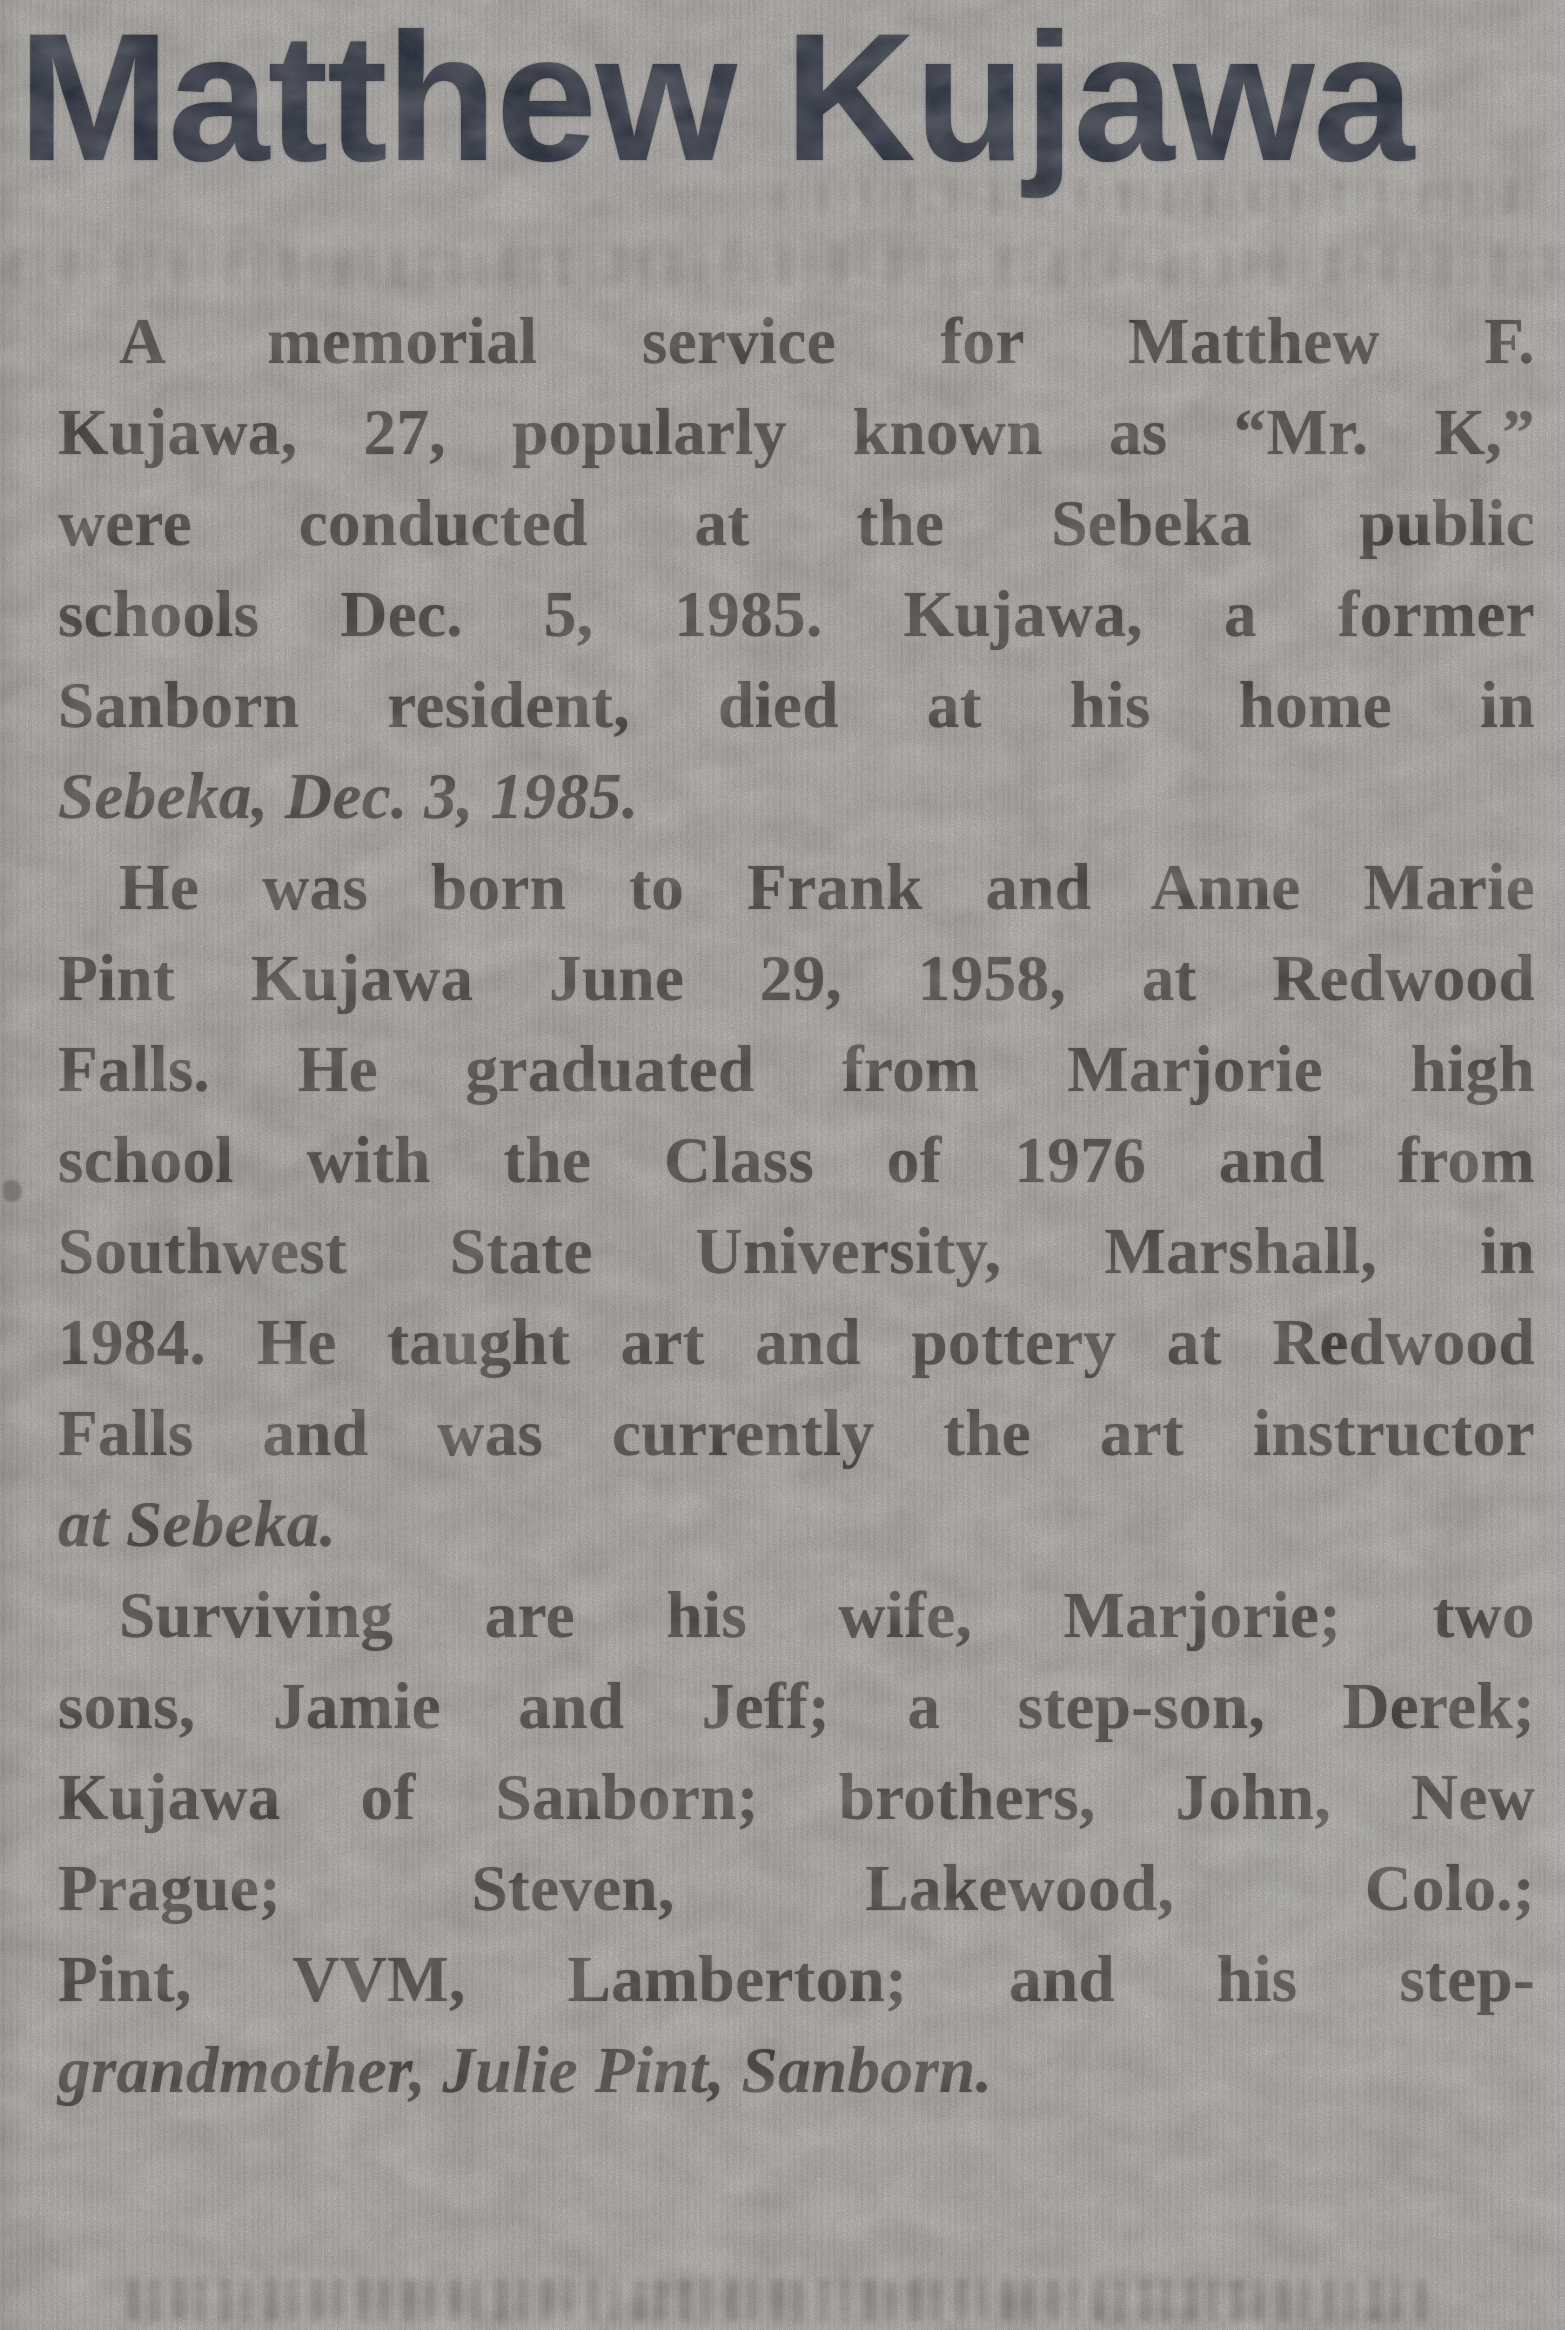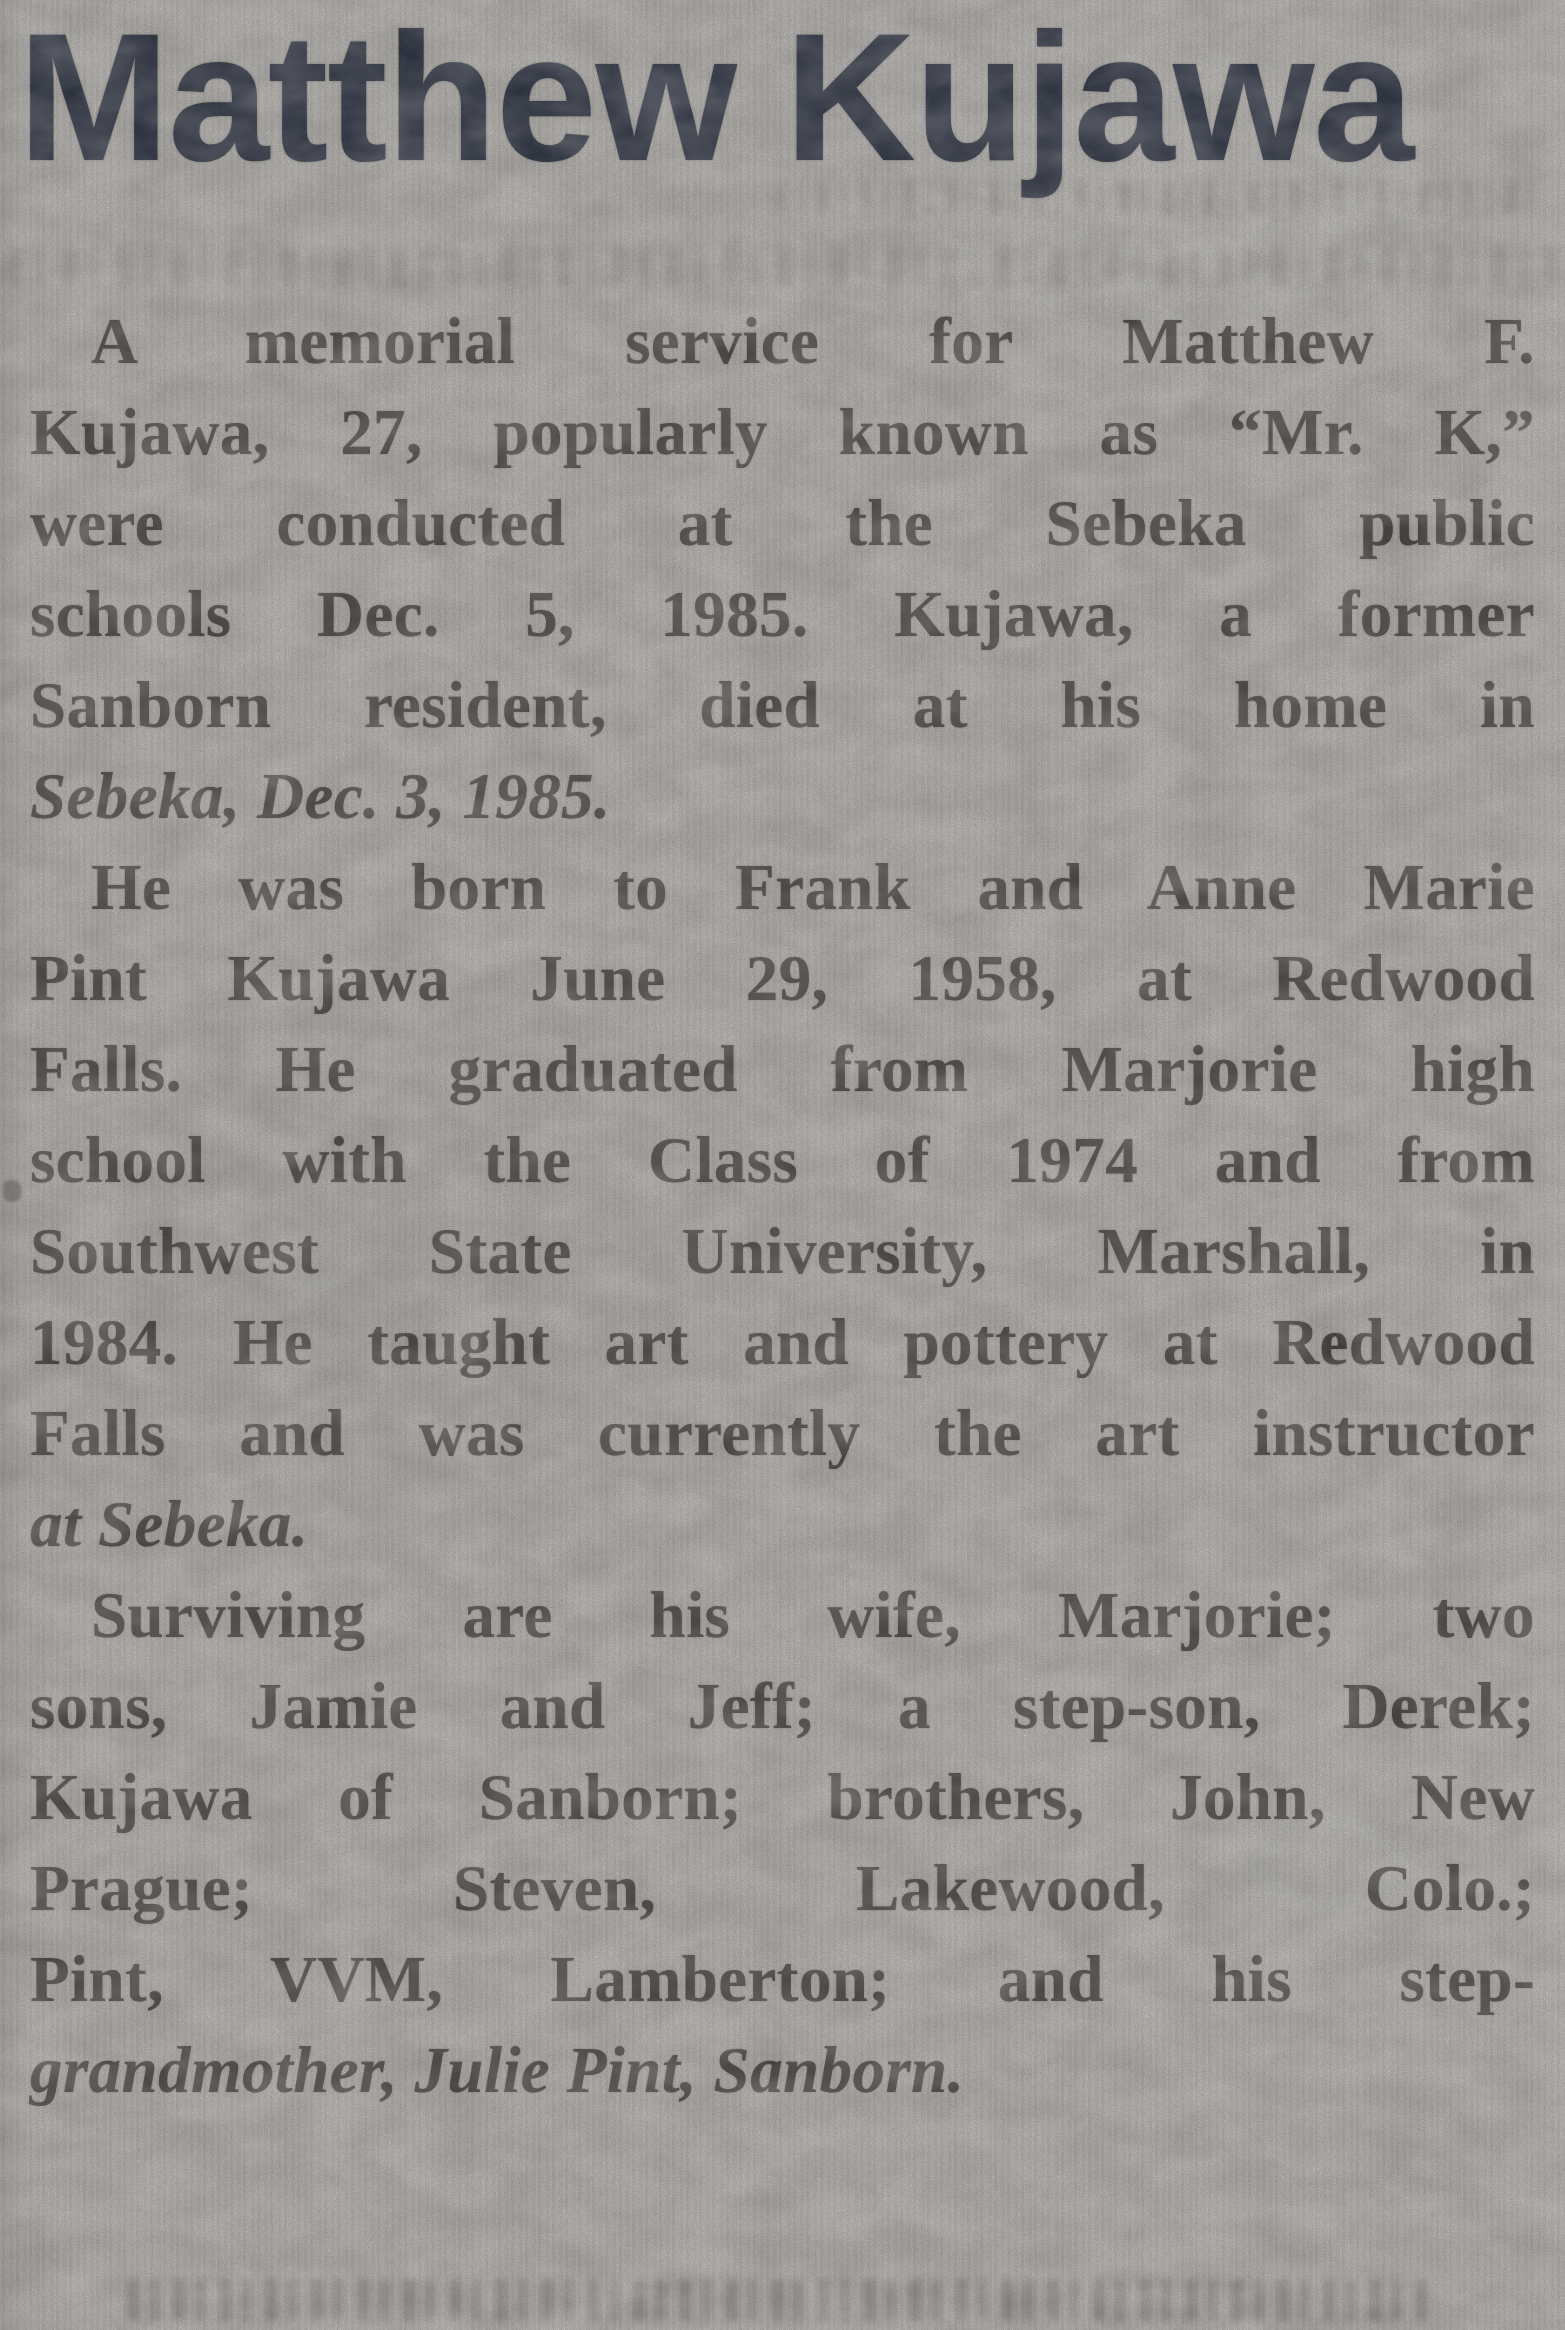--- a/index.html
+++ b/index.html
@@ -62,6 +62,7 @@
     text-align-last: justify;
     text-justify: inter-word;
     white-space: normal;
+    margin-left: 28px;
   }
   .bodyline.first { text-indent: 61px; }
   .bodyline.last  { text-align-last: left; font-style: italic; }

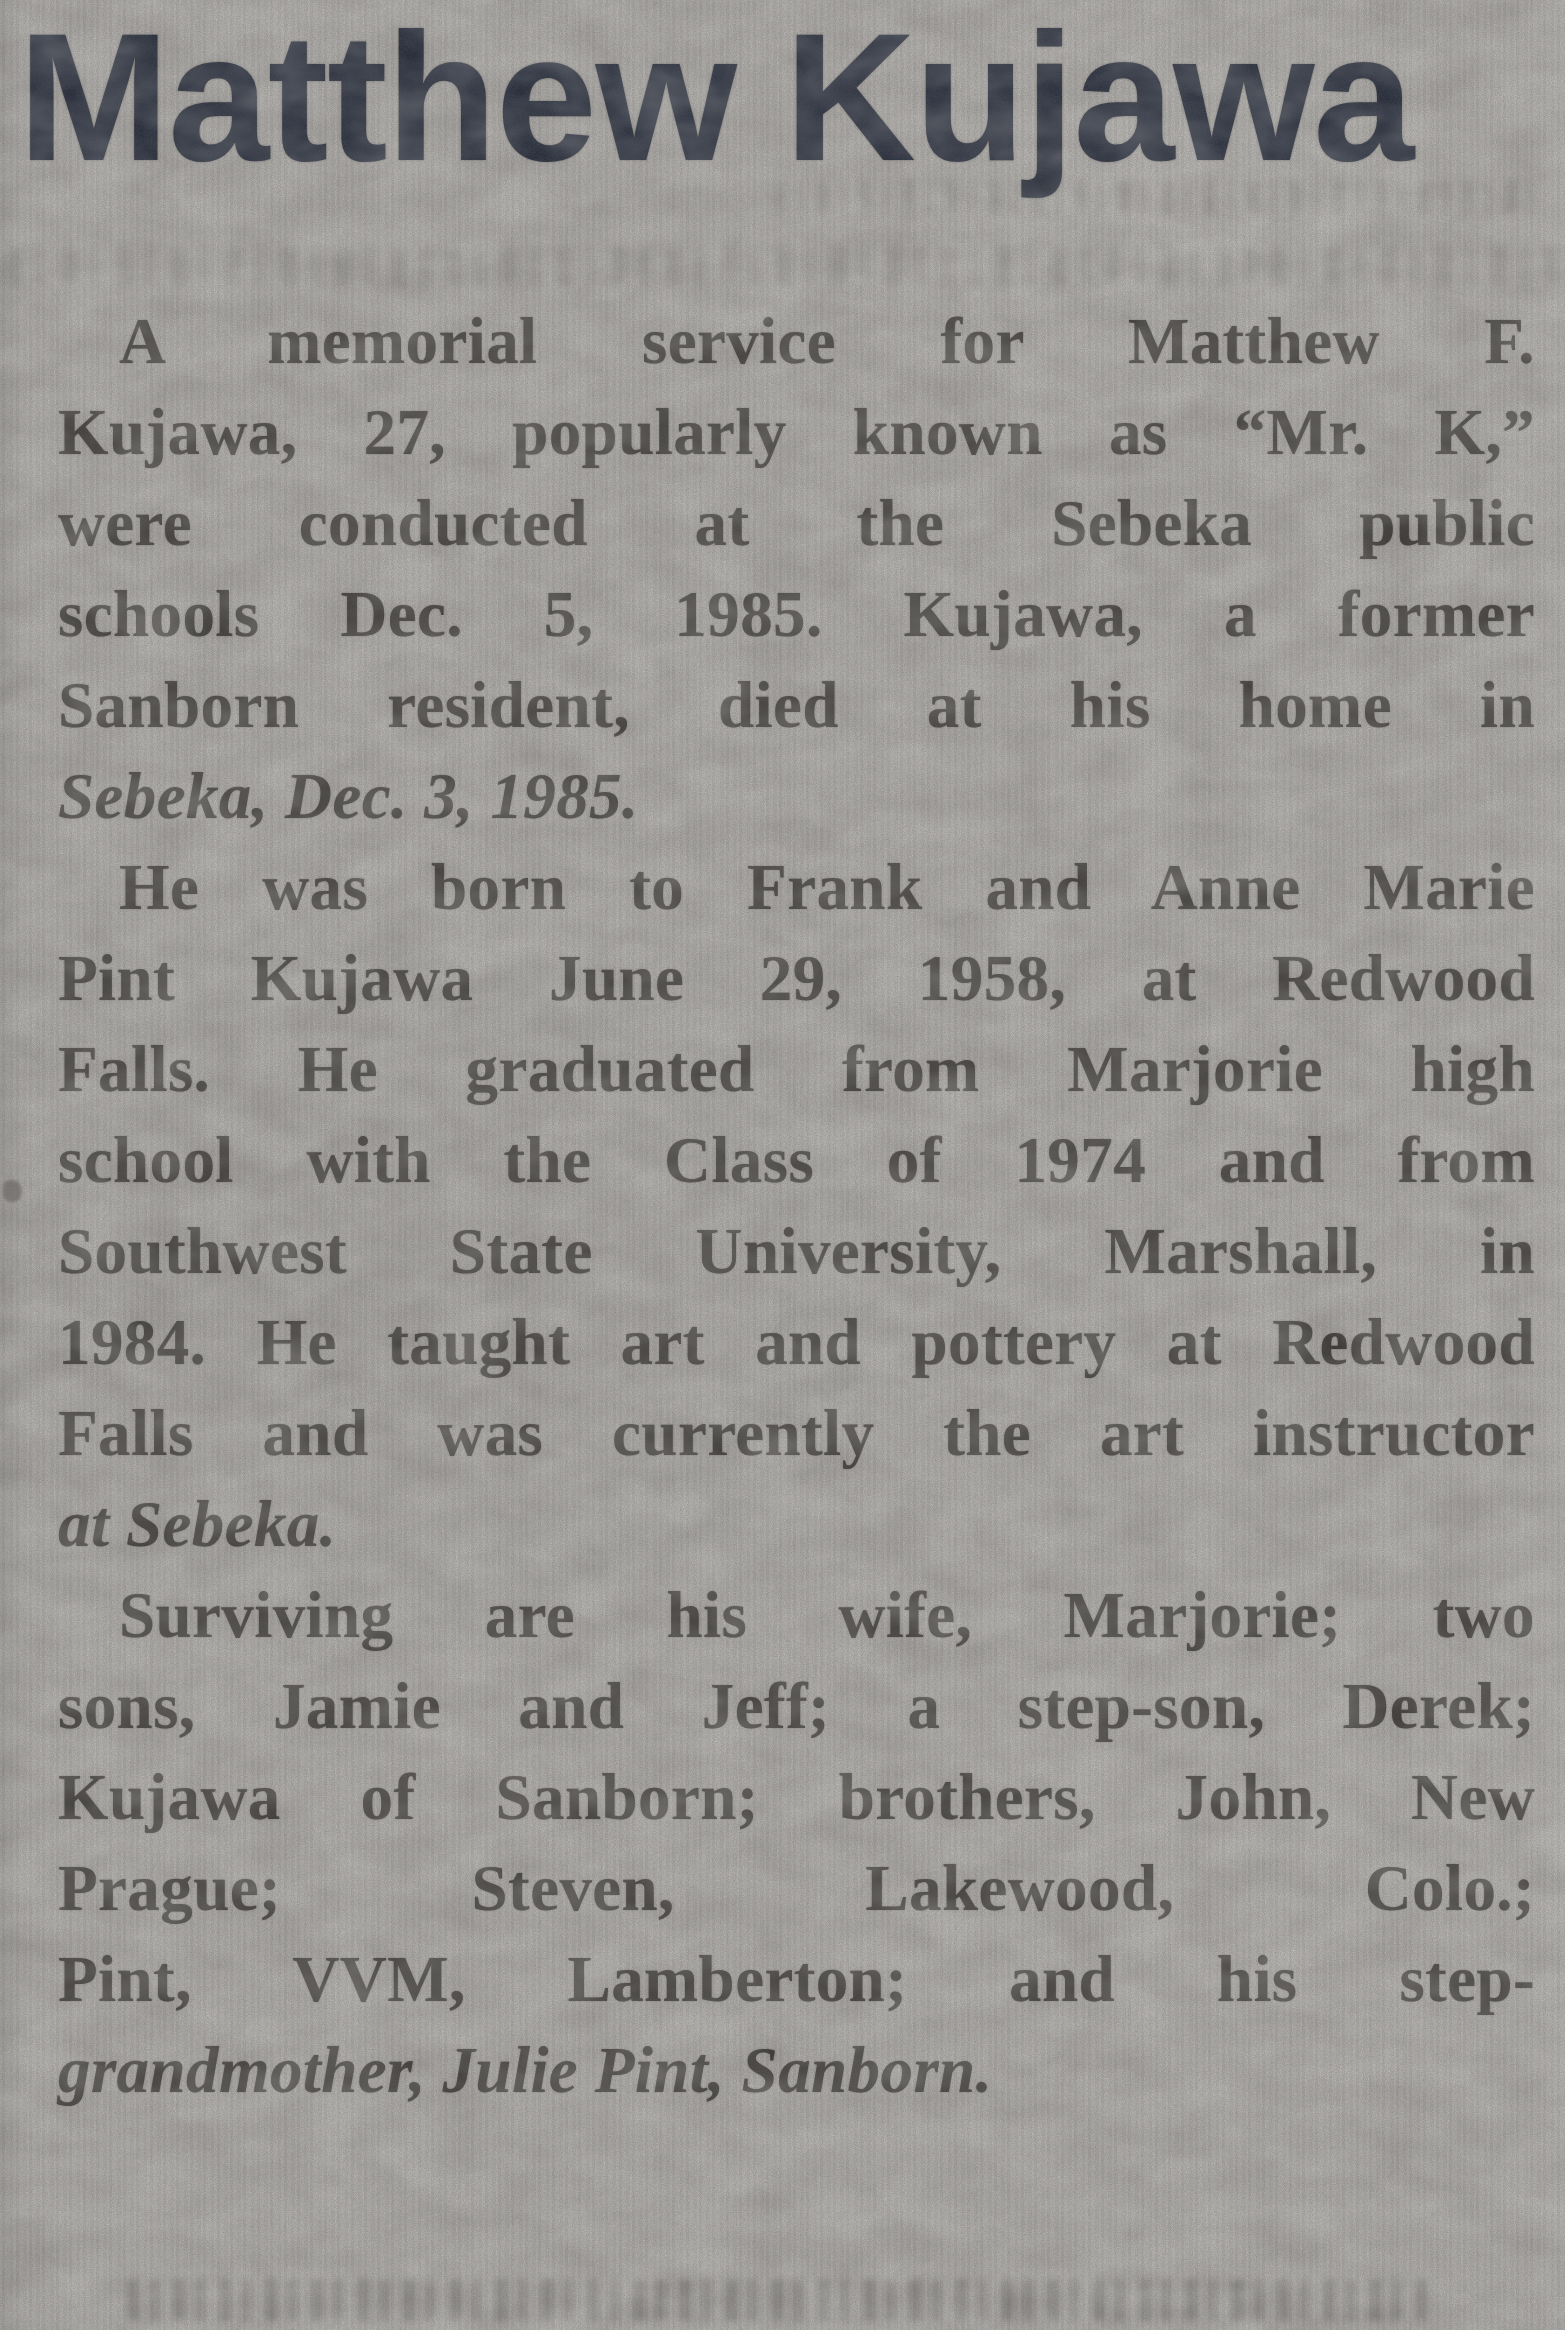--- a/index.html
+++ b/index.html
@@ -137,7 +137,7 @@
       <div class="bodyline first">He was born to Frank and Anne Marie</div>
       <div class="bodyline">Pint Kujawa June 29, 1958, at Redwood</div>
       <div class="bodyline">Falls. He graduated from Marjorie high</div>
-      <div class="bodyline">school with the Class of 1974 and from</div>
+      <div class="bodyline">school with the Class of 1976 and from</div>
       <div class="bodyline">Southwest State University, Marshall, in</div>
       <div class="bodyline">1984. He taught art and pottery at Redwood</div>
       <div class="bodyline">Falls and was currently the art instructor</div>

